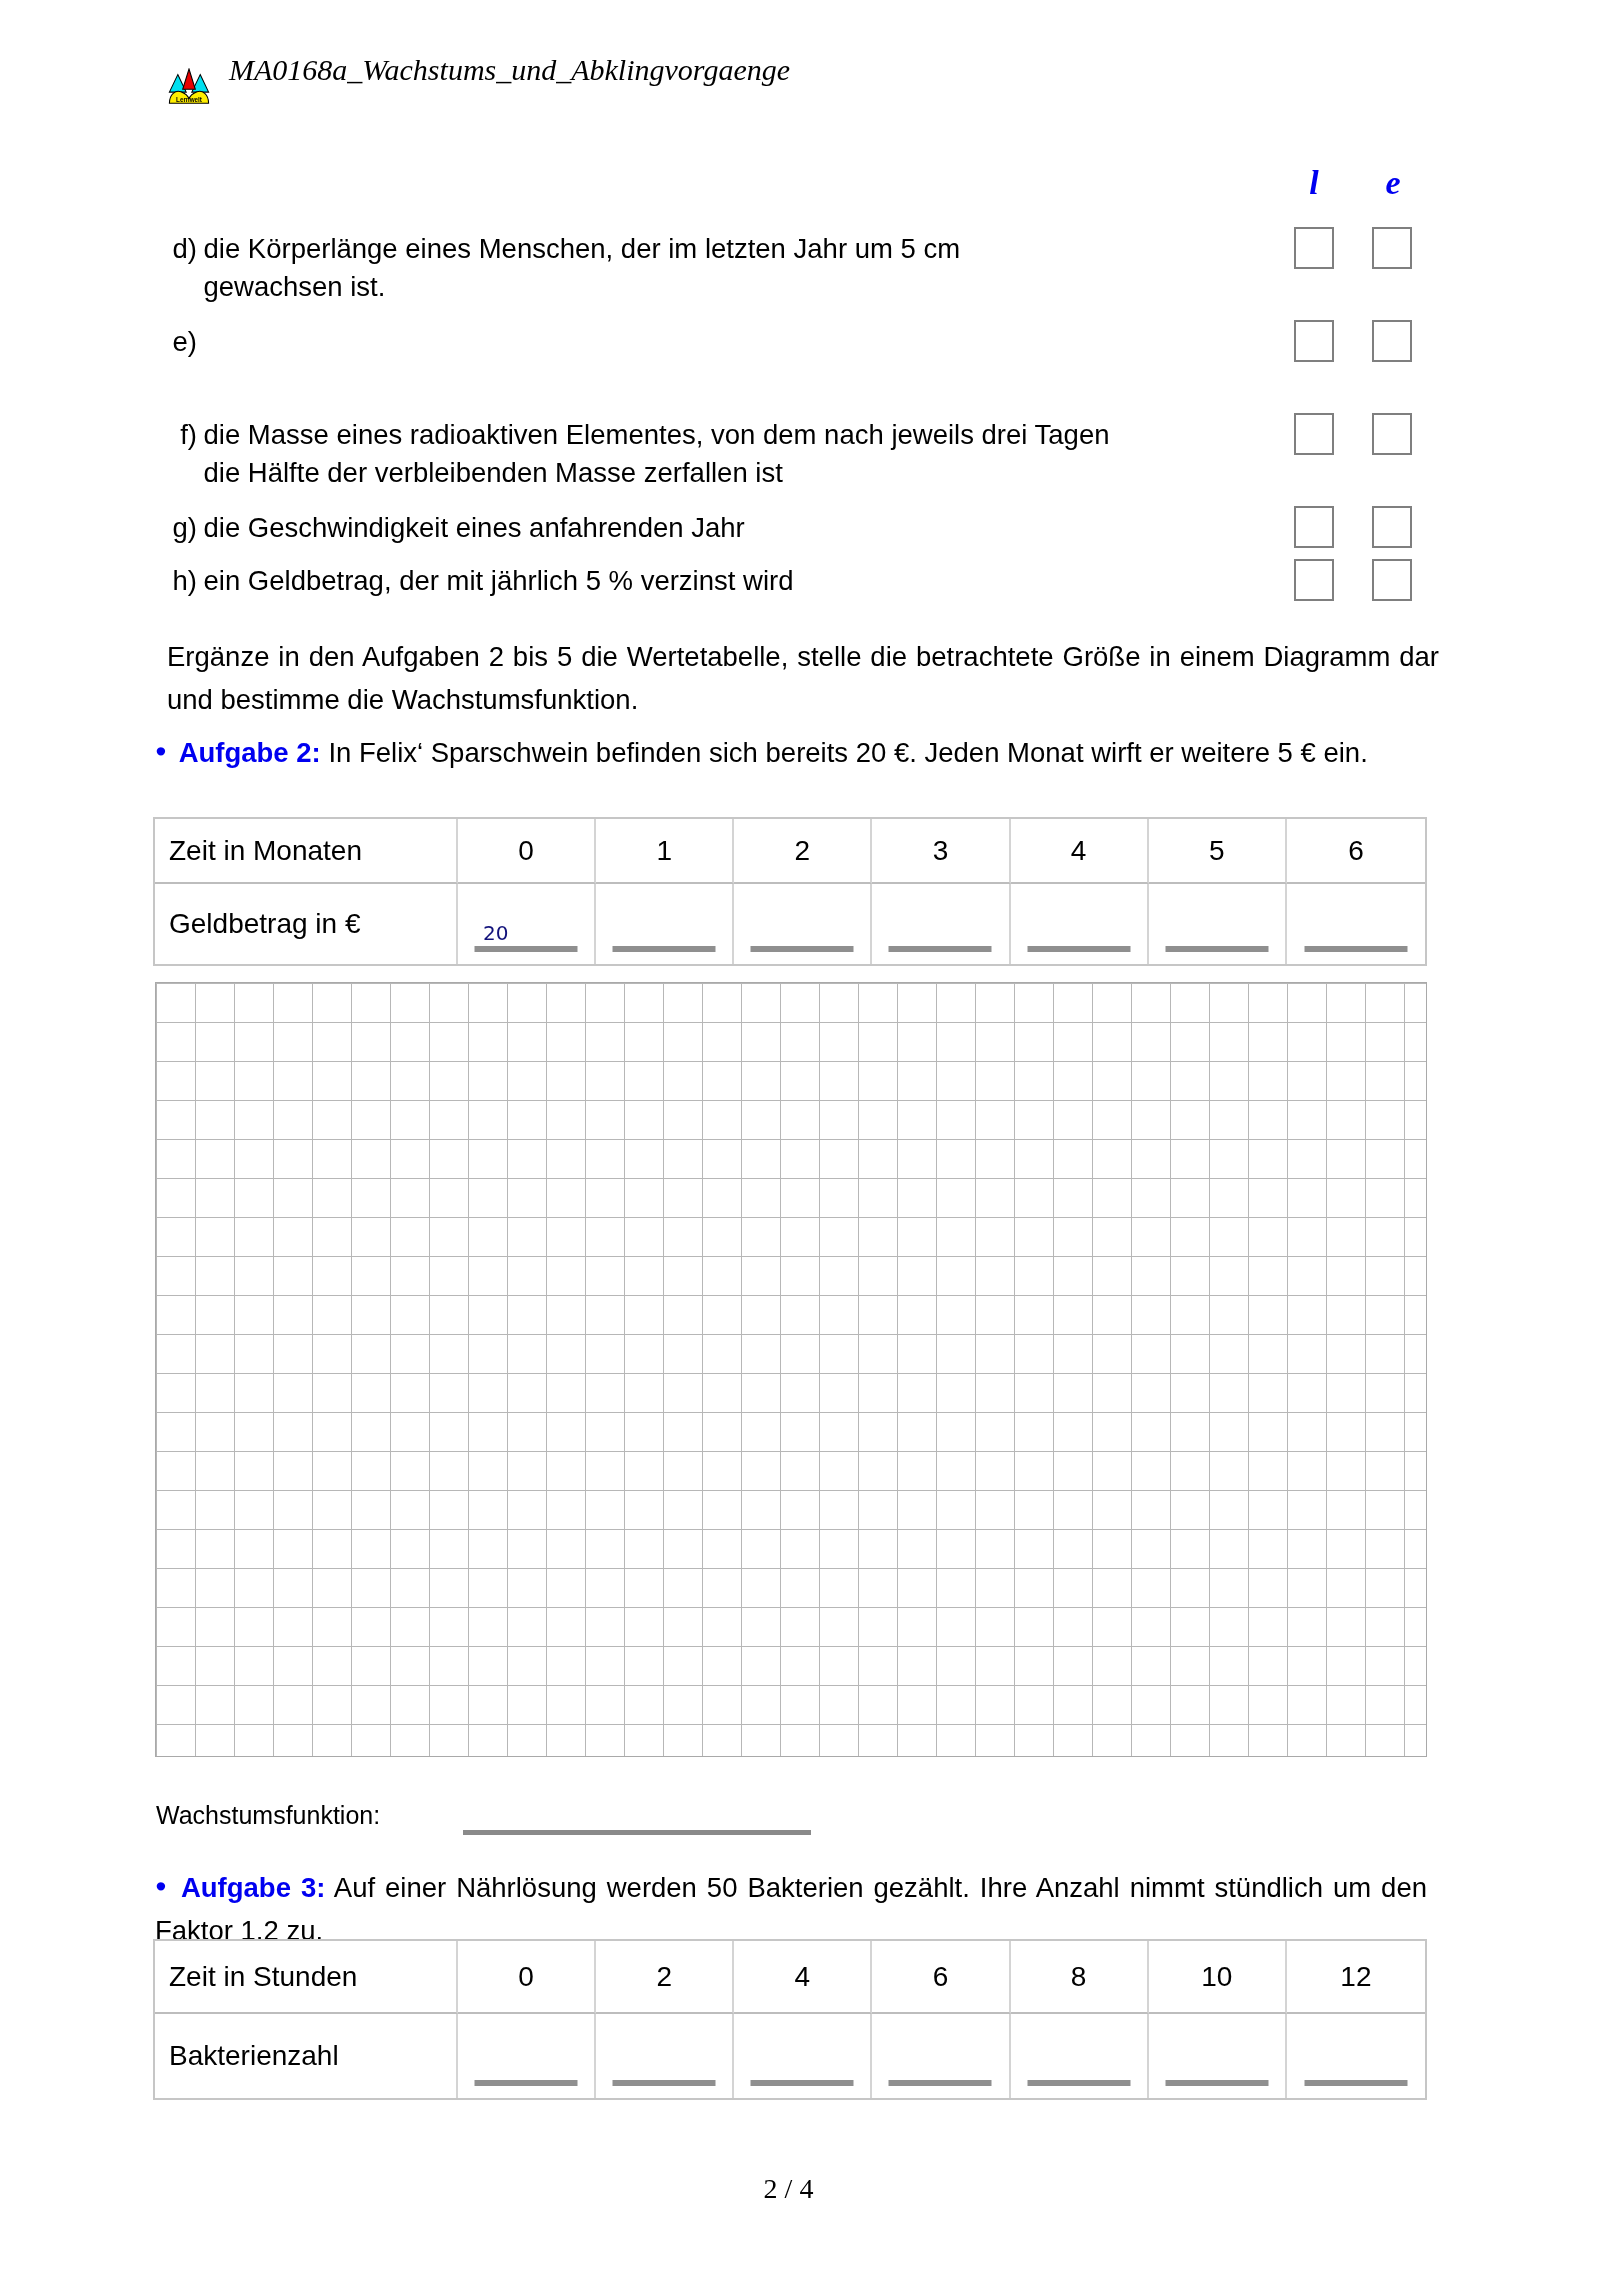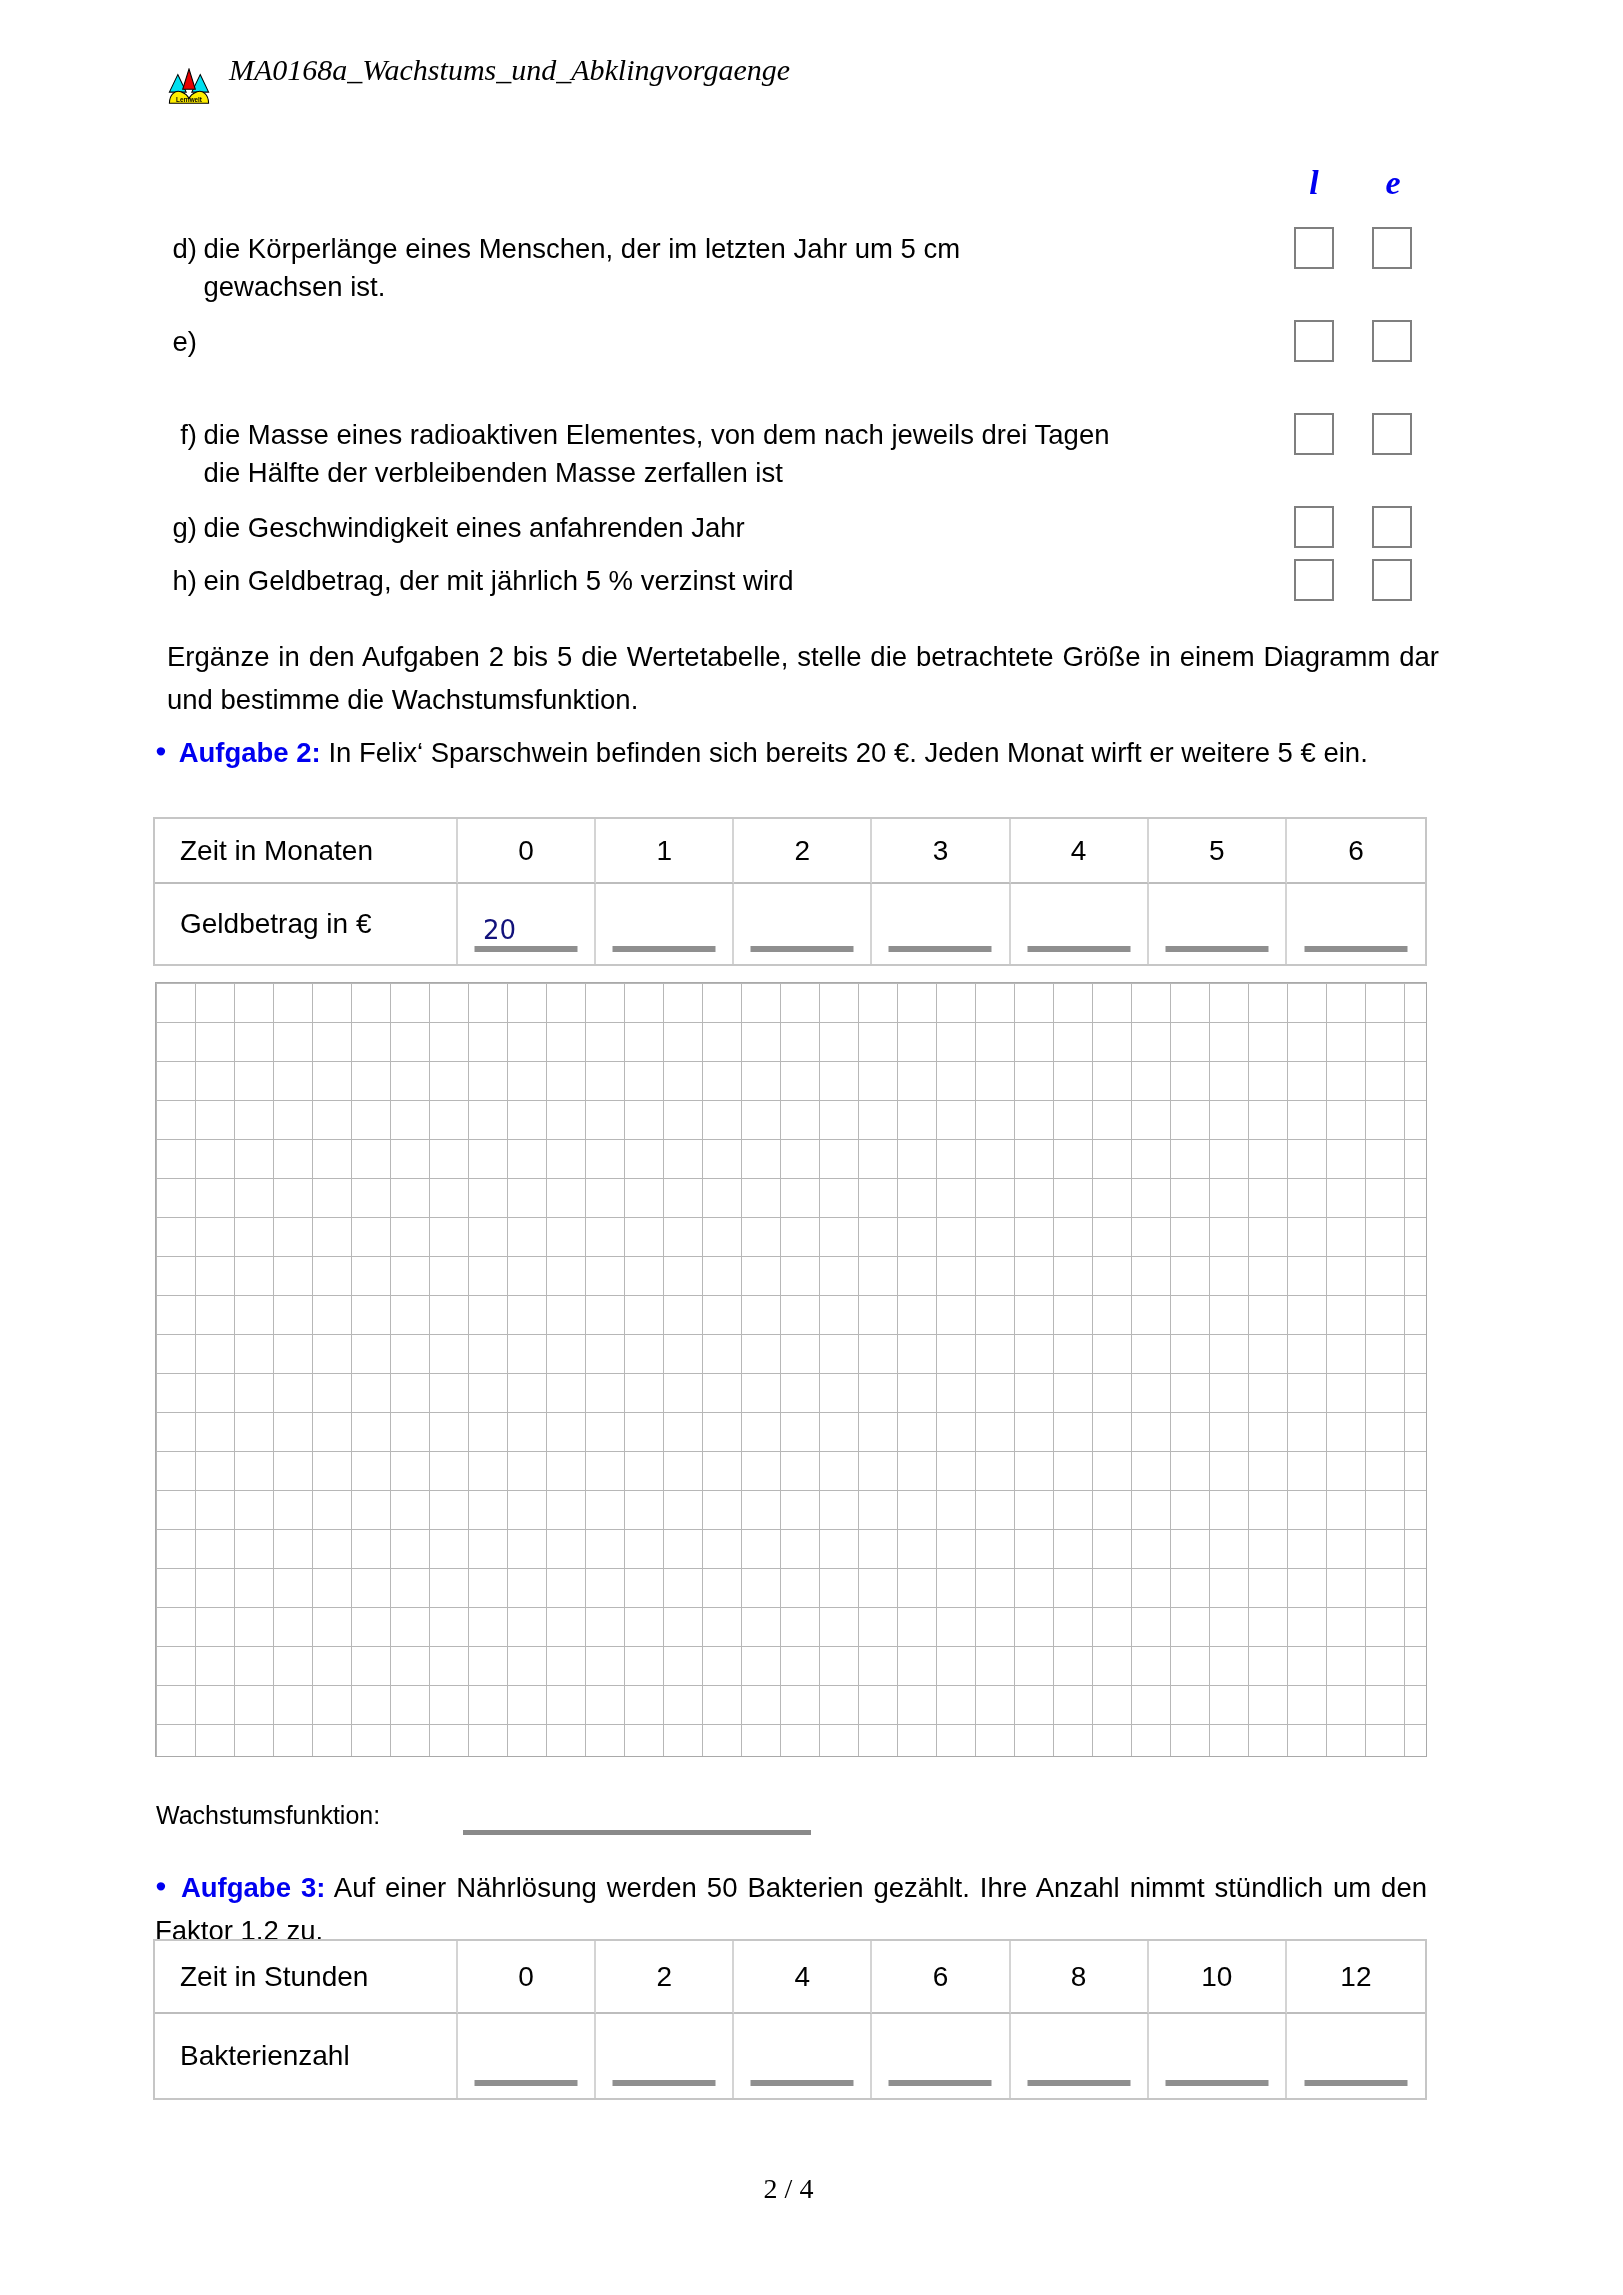--- a/index.html
+++ b/index.html
@@ -55,7 +55,7 @@
   }
   .cell.last { border-right:none; }
   .cell.hdr { border-bottom:2.6px solid #bdbdbd; }
-  .cell.lbl { justify-content:flex-start; padding-left:25px; }
+  .cell.lbl { justify-content:flex-start; padding-left:14px; }
   .blank {
     position:absolute; bottom:11.8px; left:50%; transform:translateX(-50%);
     width:103px; height:5.9px; background:#8f8f8f;

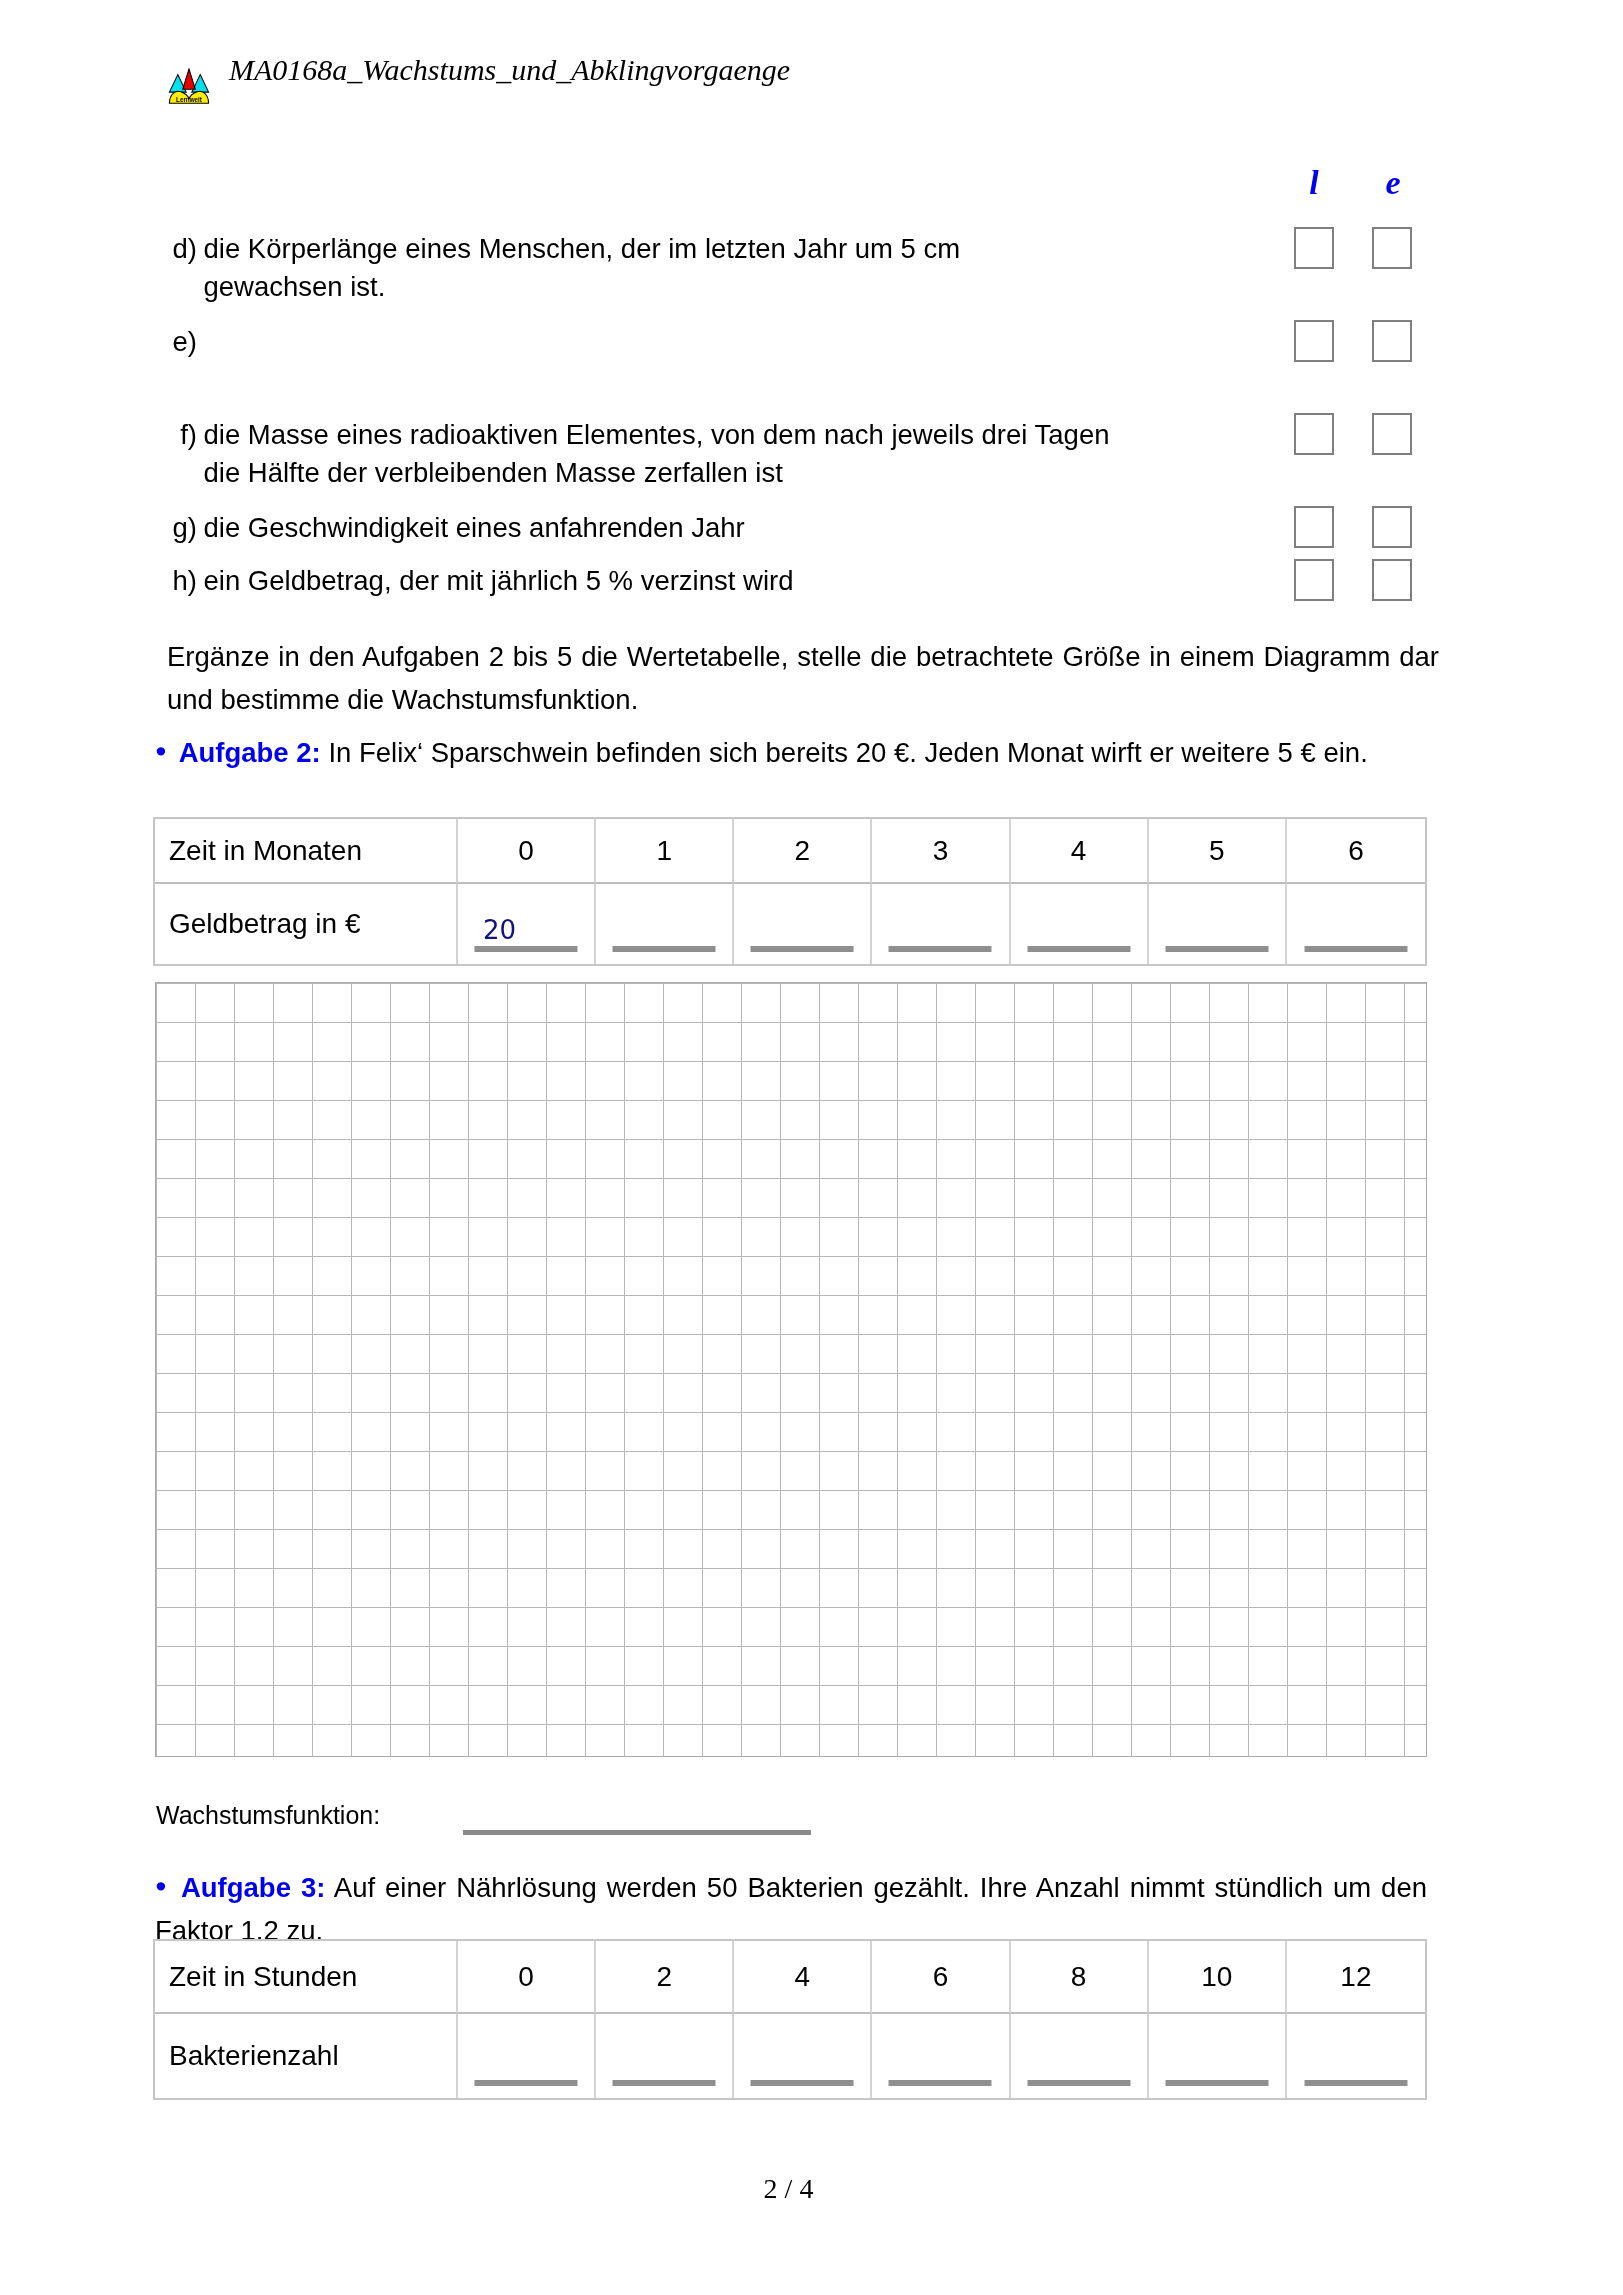--- a/index.html
+++ b/index.html
@@ -62,7 +62,7 @@
   }
   .entry {
     position:absolute; bottom:19px; left:25px;
-    font-family:"DejaVu Sans", sans-serif; font-size:26px; color:var(--entry);
+    font-family:"DejaVu Sans", sans-serif; font-size:20px; color:var(--entry);
   }
   
   .graph-grid {

